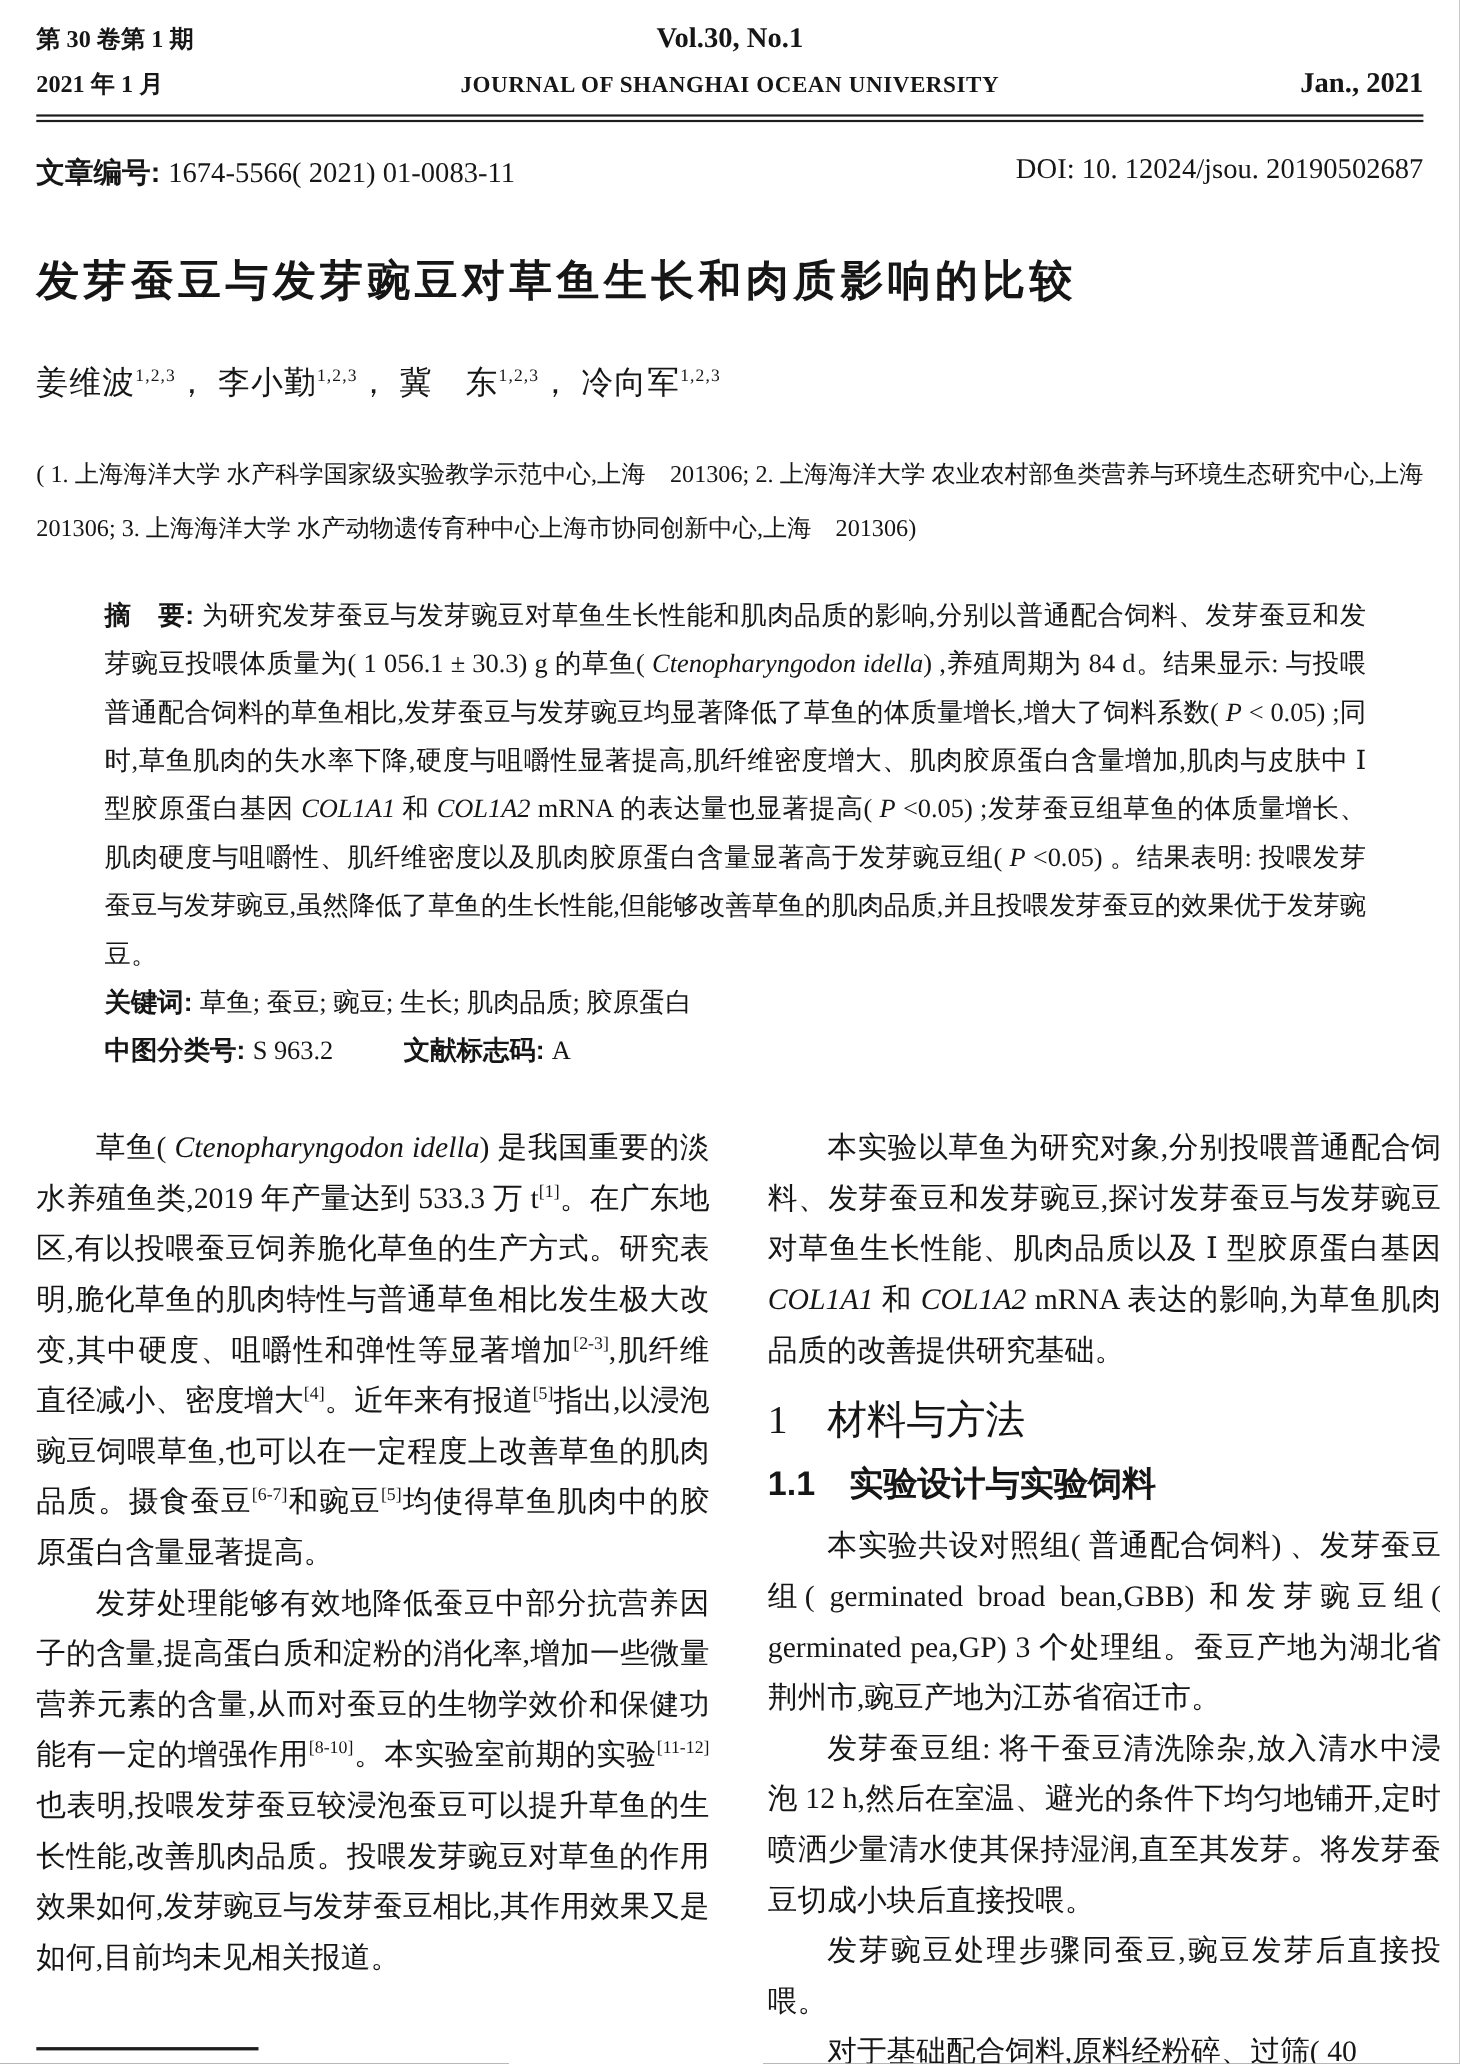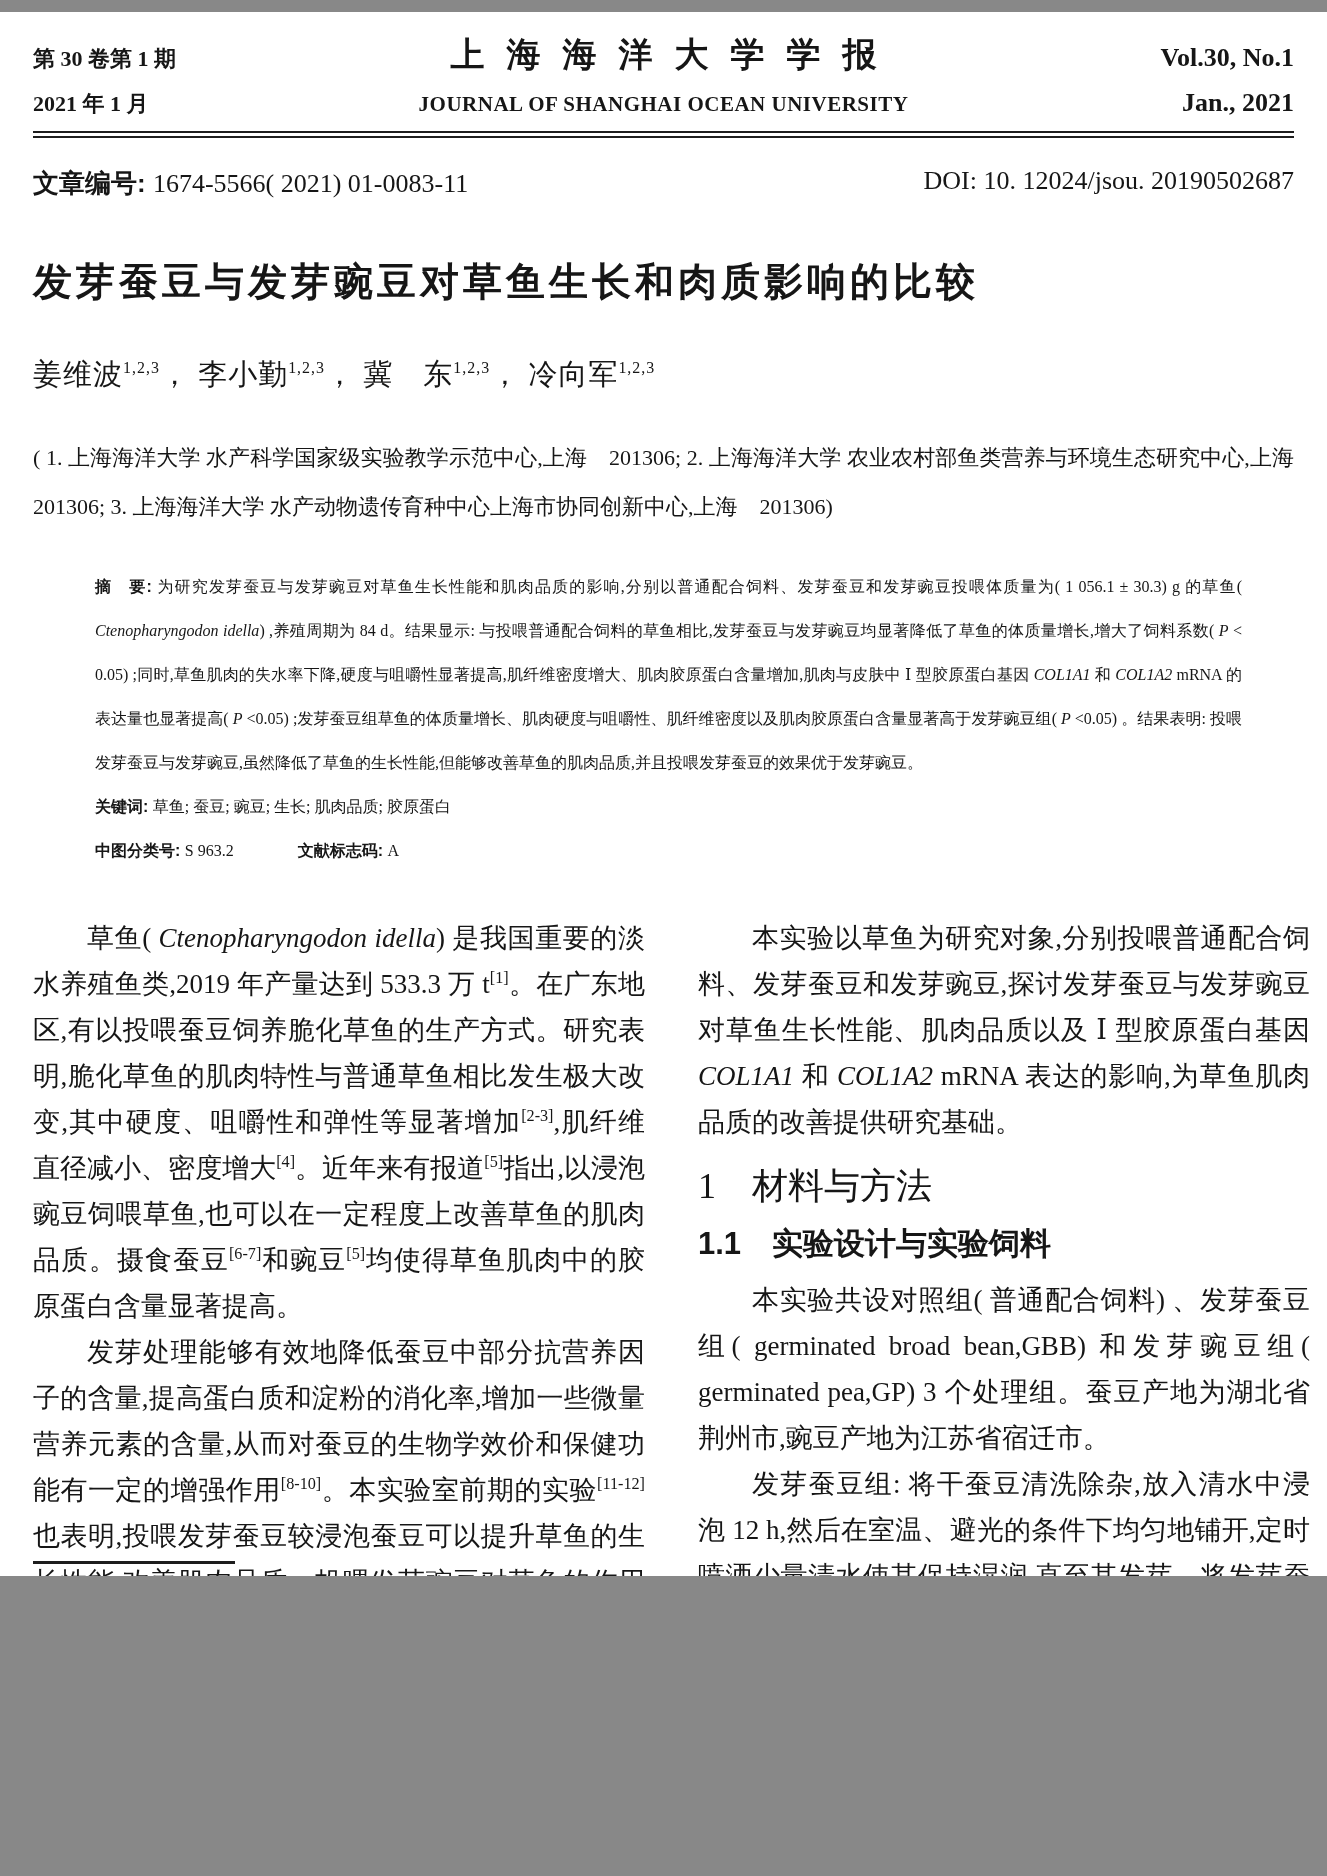--- a/index.html
+++ b/index.html
@@ -5,8 +5,8 @@
   html,body{margin:0;padding:0;background:#888;}
   .page{
     position:relative;
-    width:1327px;height:1564px;
-    margin:12px auto;
+    width:1327px;height:1876px;
+    margin:0 auto;
     background:#fff;
     color:#161616;
     box-sizing:border-box;

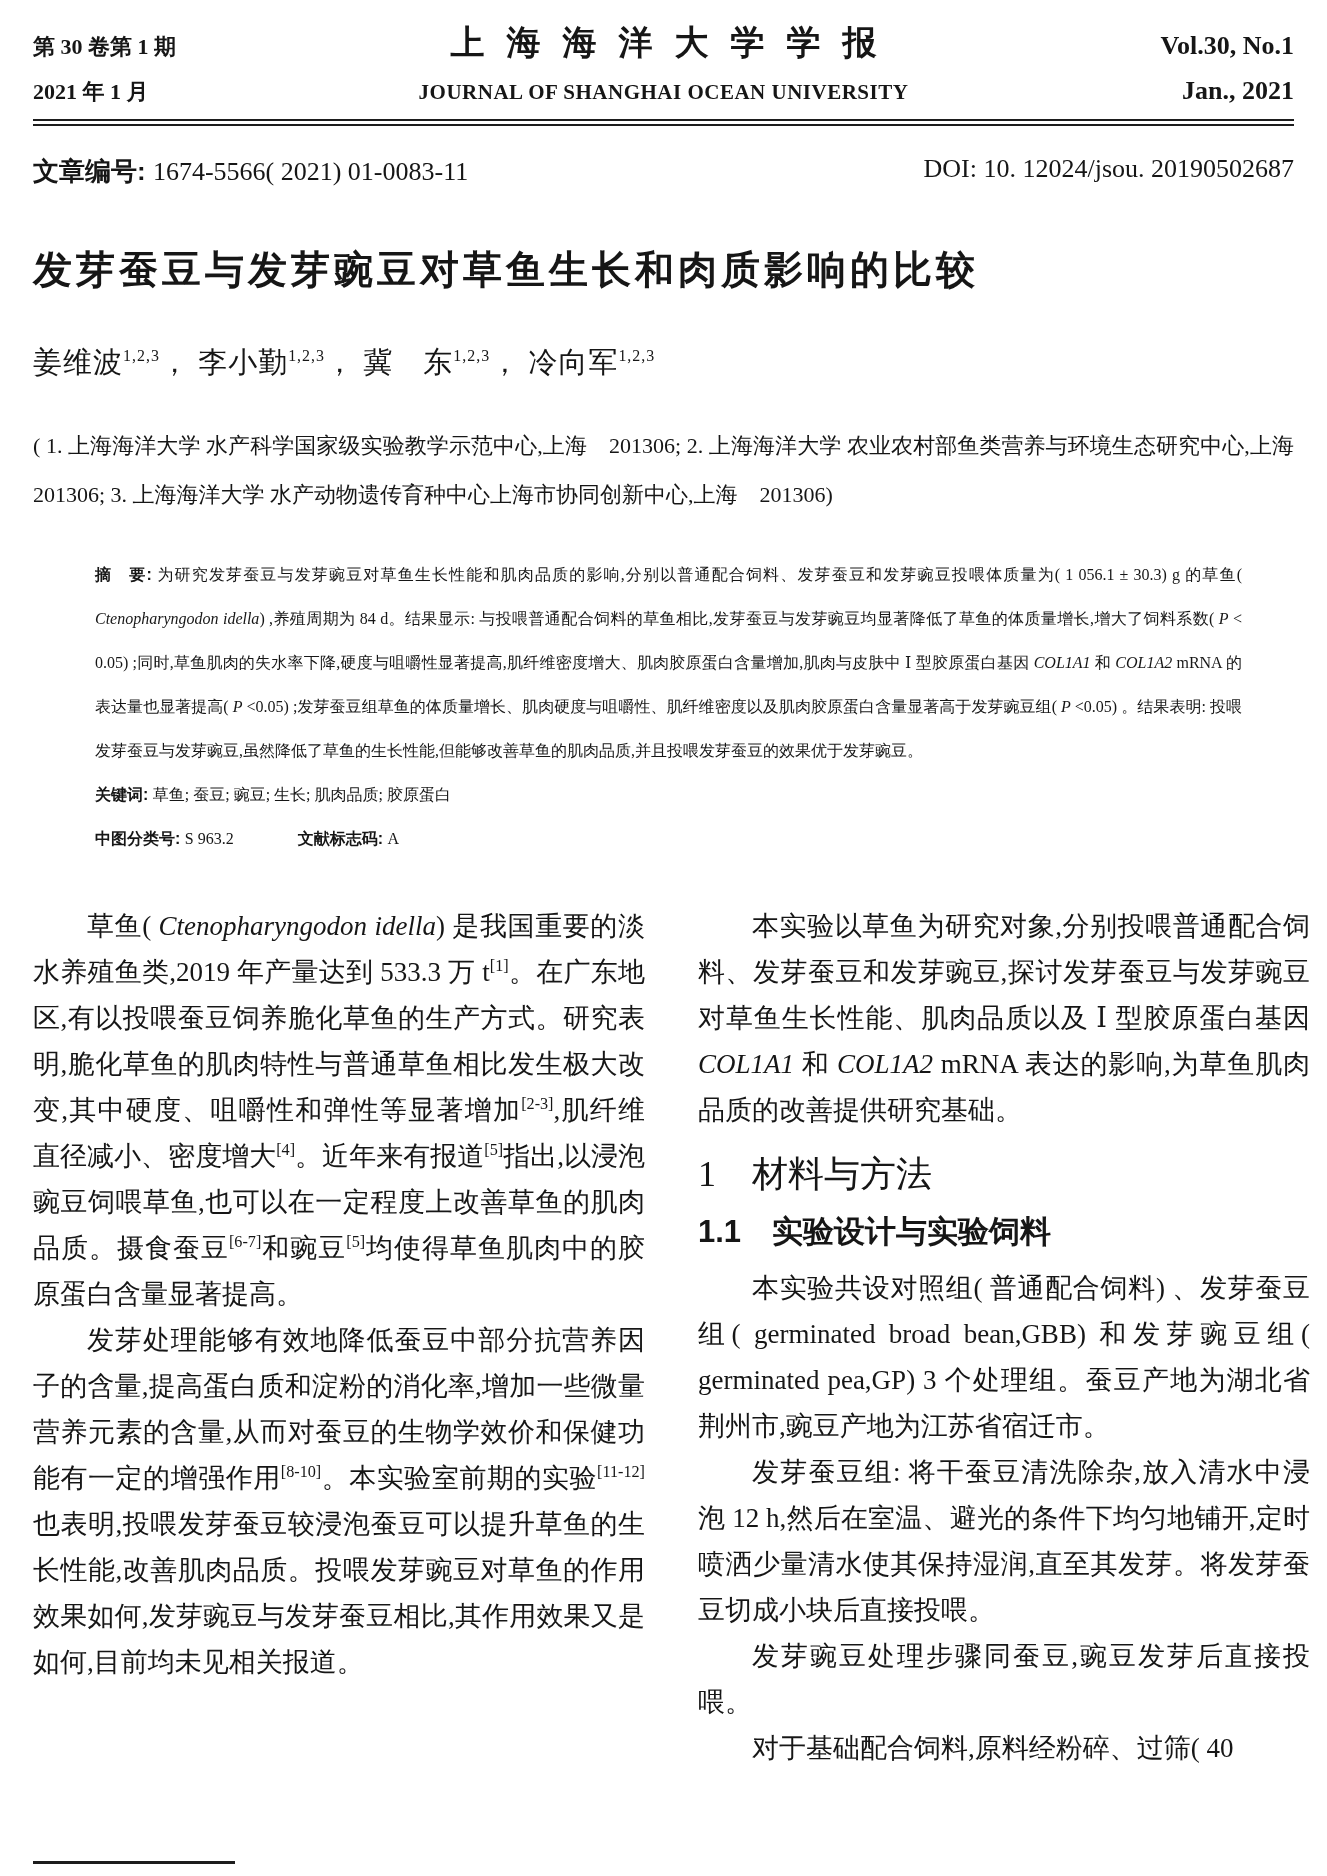--- a/index.html
+++ b/index.html
@@ -57,7 +57,6 @@
   <header>
     <div class="hrow hrow1">
       <span class="h-left">第 30 卷第 1 期</span>
-      <span class="h-cn-title">上海海洋大学学报</span>
       <span class="h-right">Vol.30, No.1</span>
     </div>
     <div class="hrow hrow2">

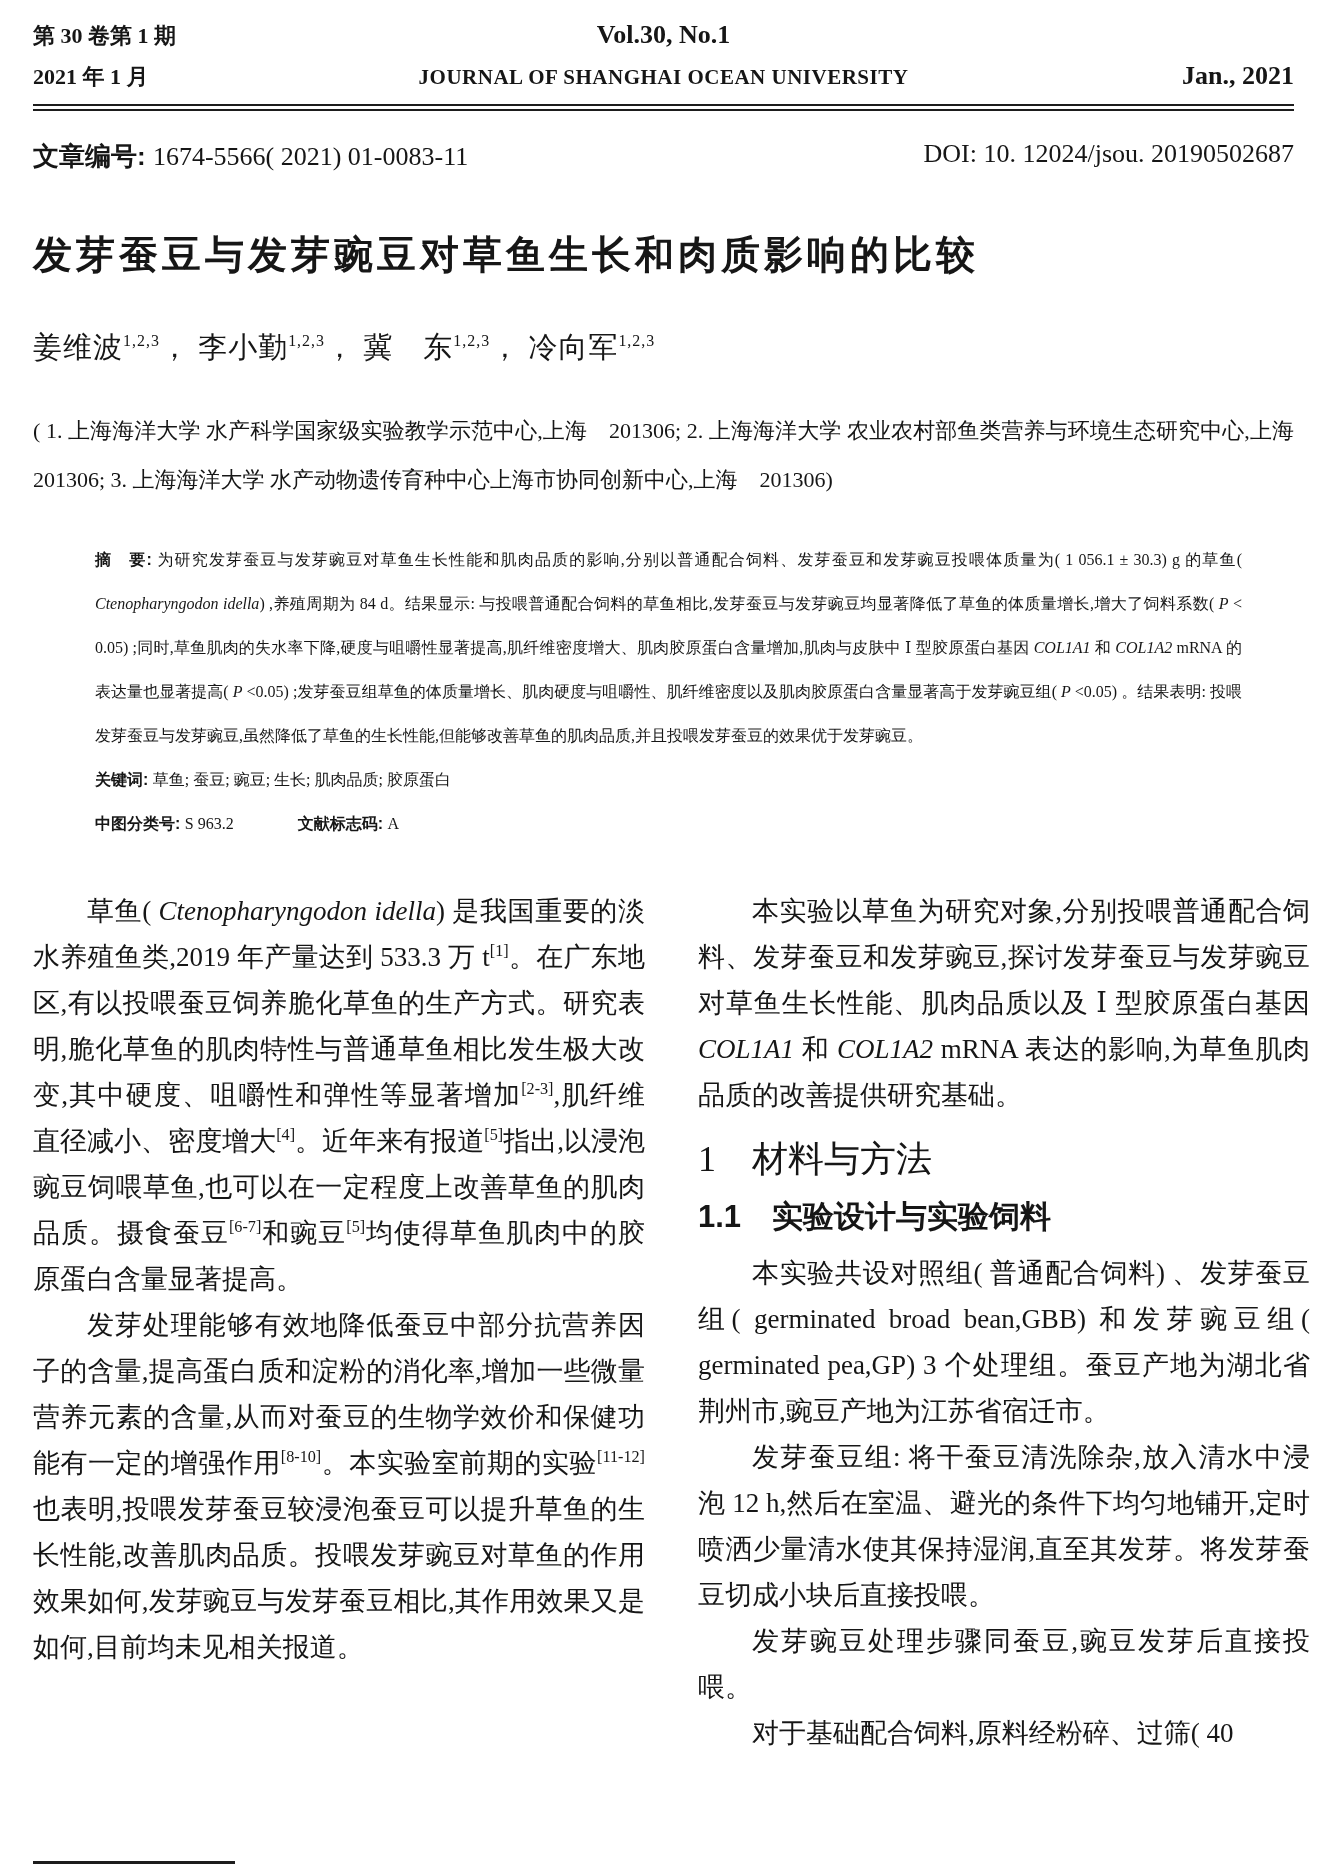--- a/index.html
+++ b/index.html
@@ -36,7 +36,7 @@
   .authors sup{font-size:0.55em;}
   .affil{margin-top:38px;font-size:22px;line-height:49px;text-align:justify;}
   
-  .abstract-block{margin-top:34px;padding:0 52px 0 62px;font-size:16px;line-height:44px;}
+  .abstract-block{margin-top:34px;padding:0 52px 0 62px;font-size:24px;line-height:44px;}
   .abstract-block p{margin:0;text-align:justify;}
   .clc-gap{display:inline-block;width:64px;}
   

